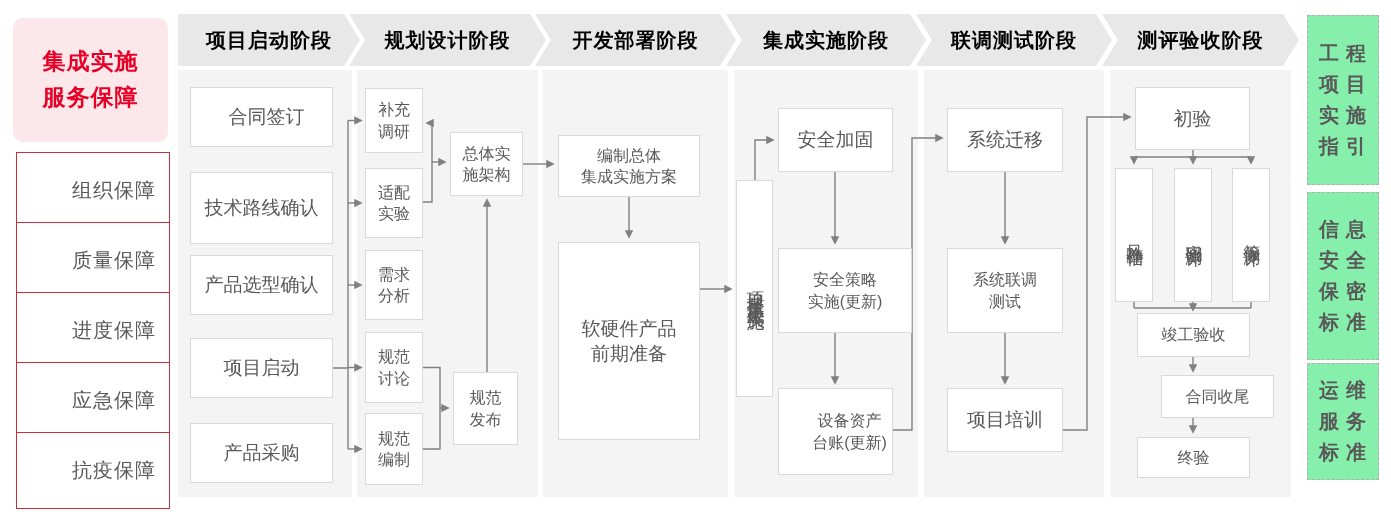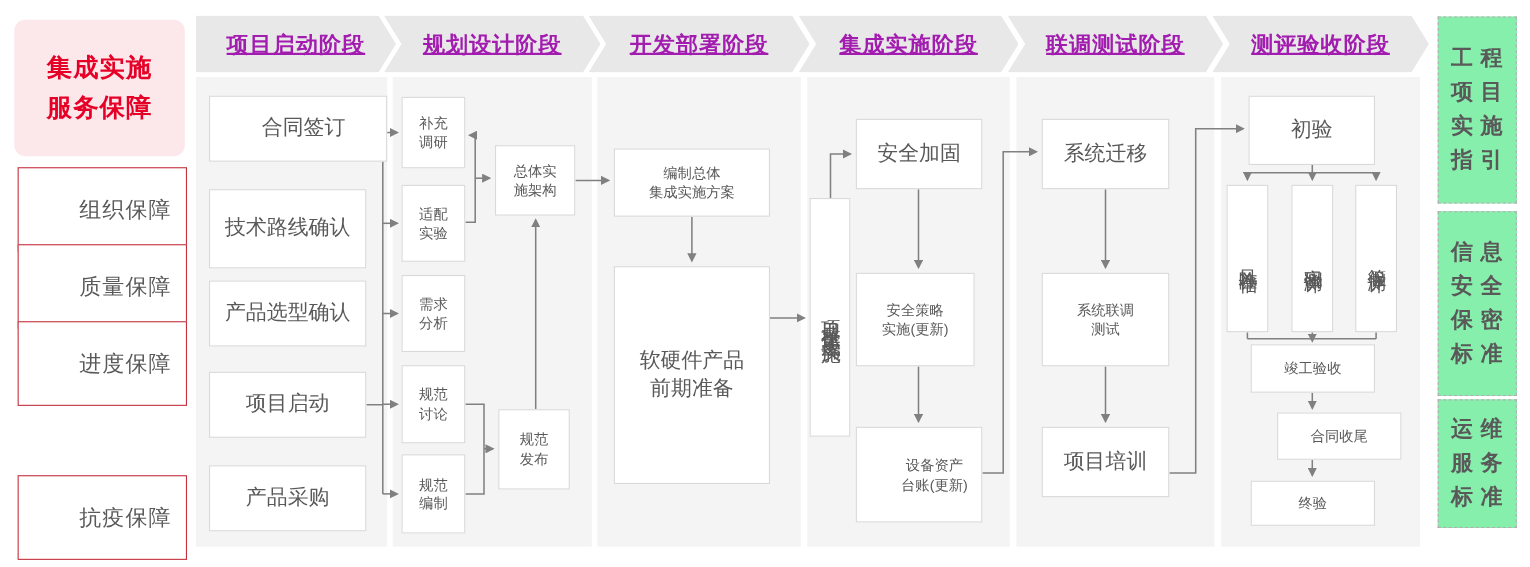--- a/index.html
+++ b/index.html
@@ -10,8 +10,8 @@
   .colbg { position:absolute; top:70px; height:427px; background:#f4f4f4; }
   .phase {
     position:absolute; top:14px; height:52px; background:#e8e8e8;
-    color:#a21caf; font-weight:700; font-size:20px; letter-spacing:1px;
-    display:flex; align-items:center; justify-content:center;text-decoration:underline;
+    color:#000000; font-weight:700; font-size:20px; letter-spacing:1px;
+    display:flex; align-items:center; justify-content:center;
   }
   .phase.first { clip-path: polygon(0 0, calc(100% - 16px) 0, 100% 50%, calc(100% - 16px) 100%, 0 100%); }
   .phase.mid   { clip-path: polygon(0 0, calc(100% - 16px) 0, 100% 50%, calc(100% - 16px) 100%, 0 100%, 16px 50%); }

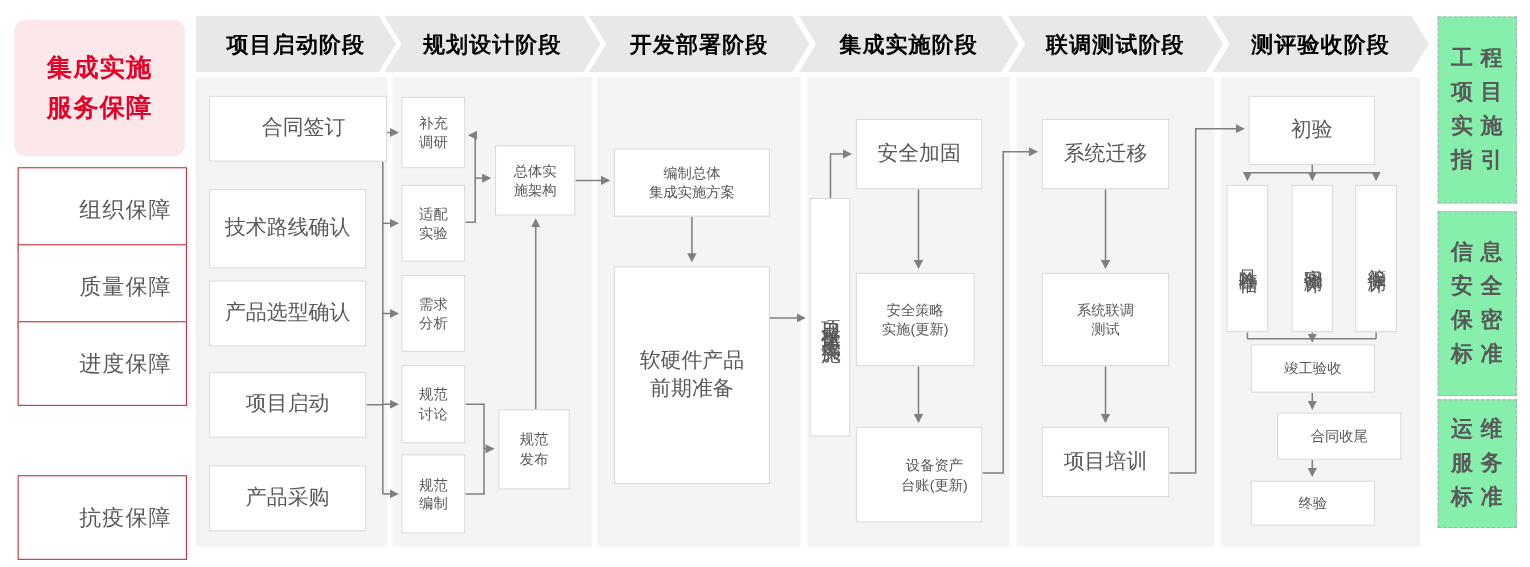--- a/index.html
+++ b/index.html
@@ -109,7 +109,7 @@
     </g>
   </svg>
 
-  <div class="box" style="left:190px;top:87px;width:162px;height:60px;padding-left:10px;">合同签订</div>
+  <div class="box" style="left:190px;top:87px;width:143px;height:60px;padding-left:10px;">合同签订</div>
   <div class="box" style="left:190px;top:172px;width:143px;height:72px;">技术路线确认</div>
   <div class="box" style="left:190px;top:255px;width:143px;height:60px;">产品选型确认</div>
   <div class="box" style="left:190px;top:338px;width:143px;height:60px;">项目启动</div>

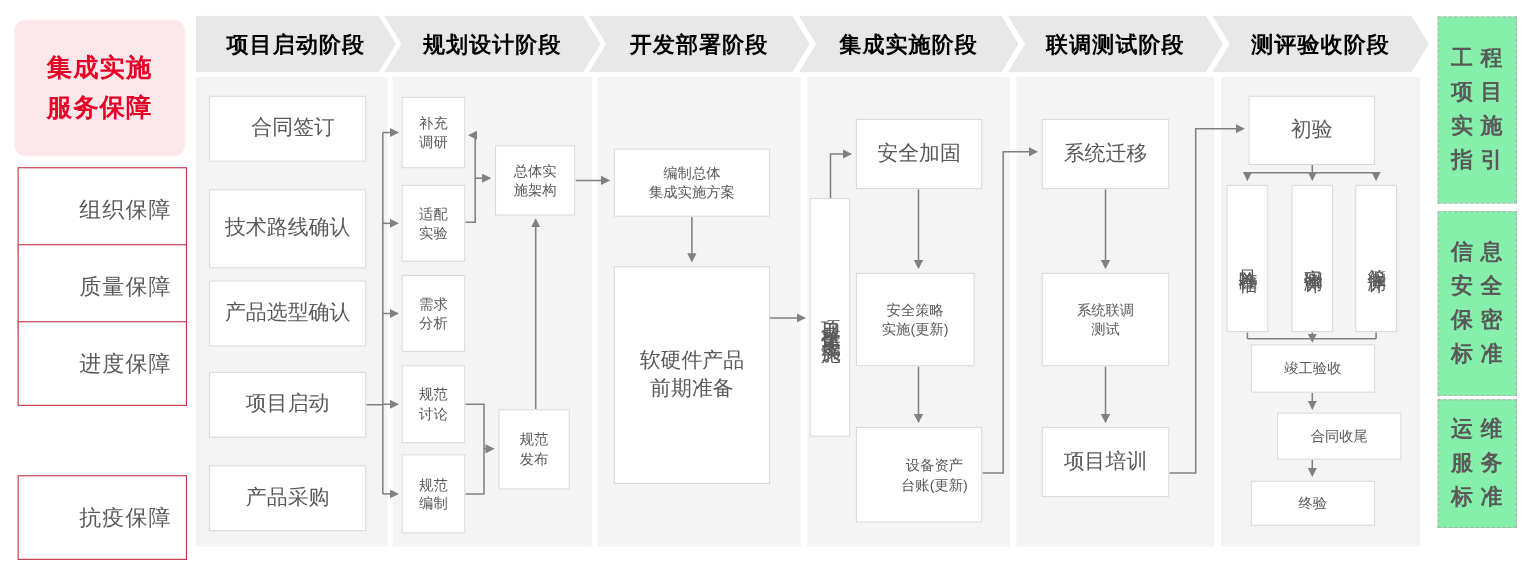--- a/index.html
+++ b/index.html
@@ -21,7 +21,7 @@
     display:flex; align-items:center; justify-content:center;
     text-align:center; white-space:pre-line;
   }
-  .sm { font-size:13px; }
+  .sm { font-size:16px; }
   .vtext { writing-mode:vertical-rl; text-orientation:upright; letter-spacing:3px; font-size:18px; }
   .vtext.narrow { font-size:17px; letter-spacing:2px; }
   .title-card {

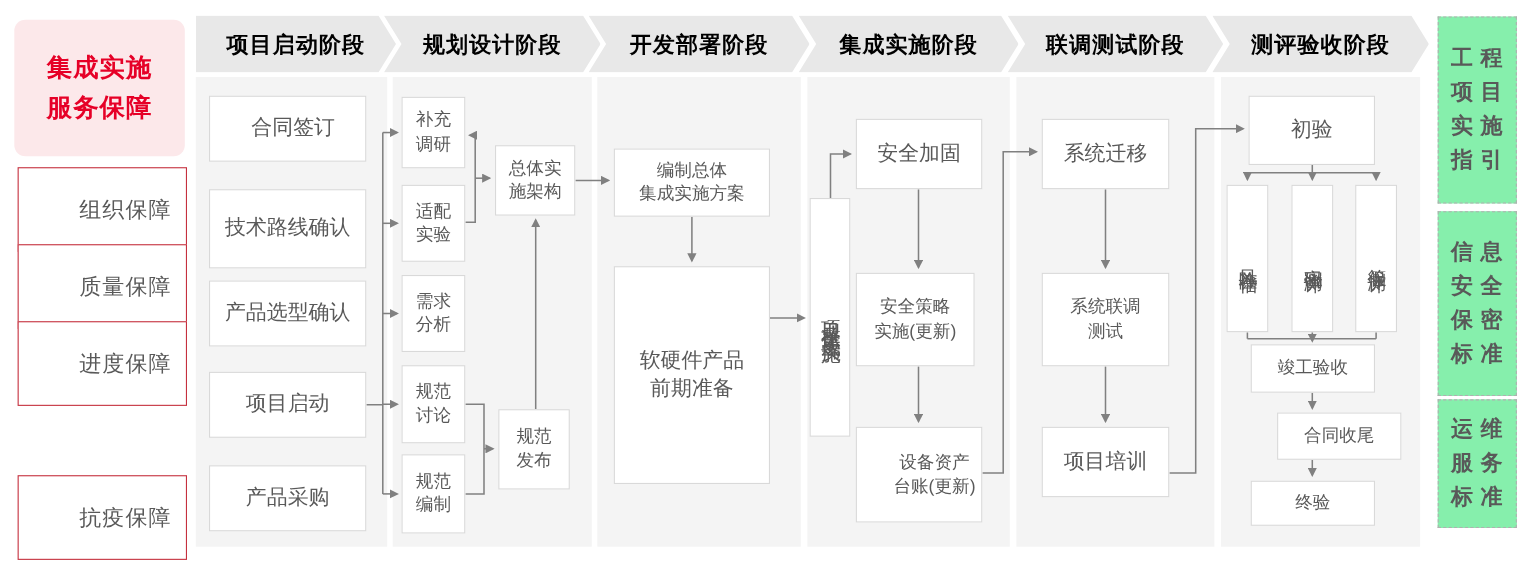--- a/index.html
+++ b/index.html
@@ -137,7 +137,7 @@
 
   <div class="box vtext" style="left:736px;top:180px;width:37px;height:217px;">项目整体集成实施</div>
   <div class="box" style="left:778px;top:108px;width:115px;height:64px;">安全加固</div>
-  <div class="box sm" style="left:778px;top:248px;width:108px;height:85px;">安全策略
+  <div class="box sm" style="left:778px;top:248px;width:134px;height:85px;">安全策略
 实施(更新)</div>
   <div class="box sm" style="left:778px;top:388px;width:115px;height:87px;padding-left:28px;">设备资产
 台账(更新)</div>

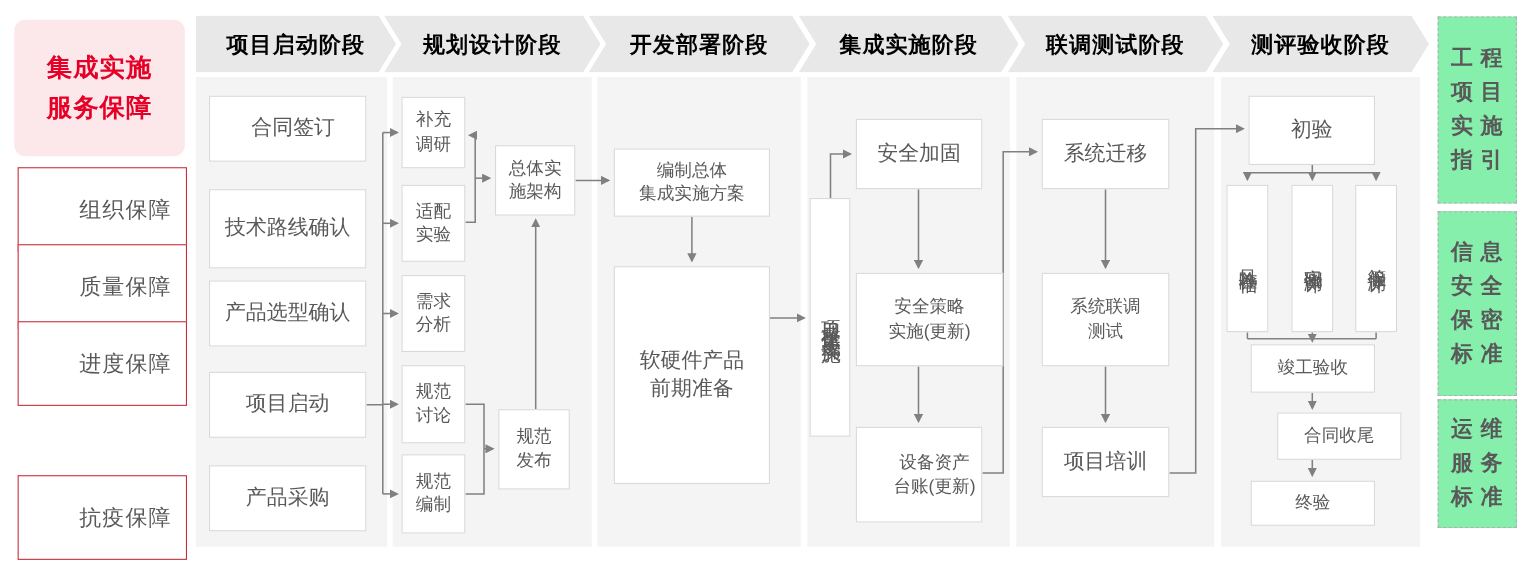--- a/index.html
+++ b/index.html
@@ -69,6 +69,7 @@
   <div class="side-item" style="top:152px;">组织保障</div>
   <div class="side-item" style="top:222px;">质量保障</div>
   <div class="side-item" style="top:292px;">进度保障</div>
+  <div class="side-item" style="top:362px;">应急保障</div>
   <div class="side-item" style="top:432px;">抗疫保障</div>
 
   <svg class="connectors" width="1391" height="515" viewBox="0 0 1391 515">

